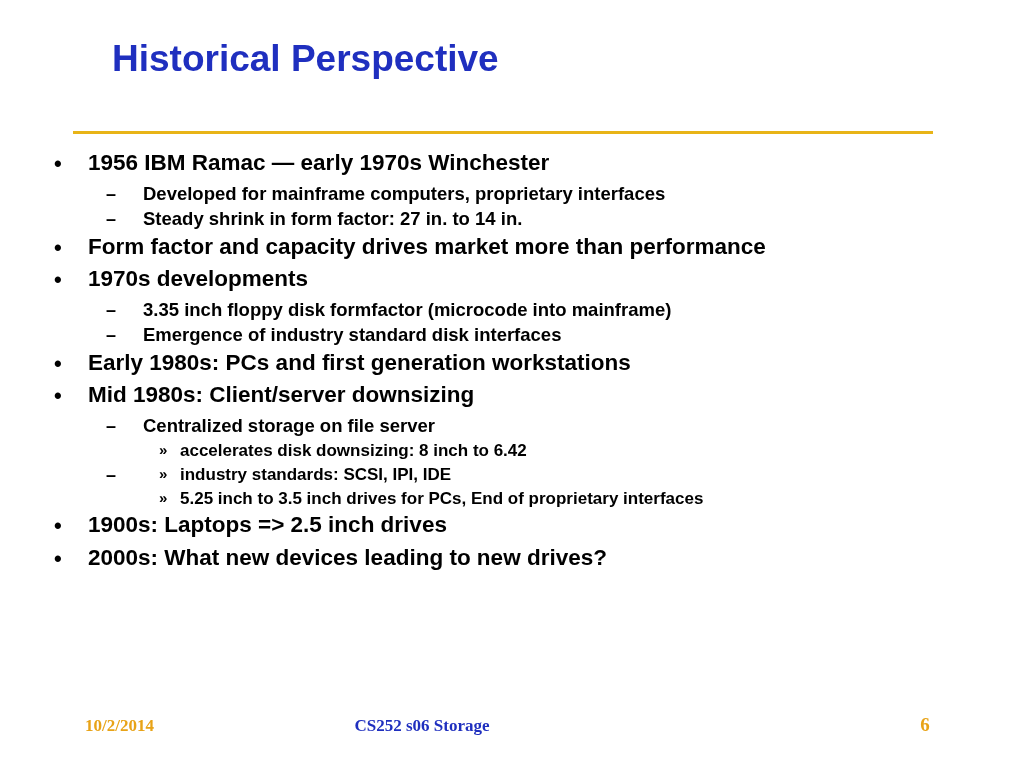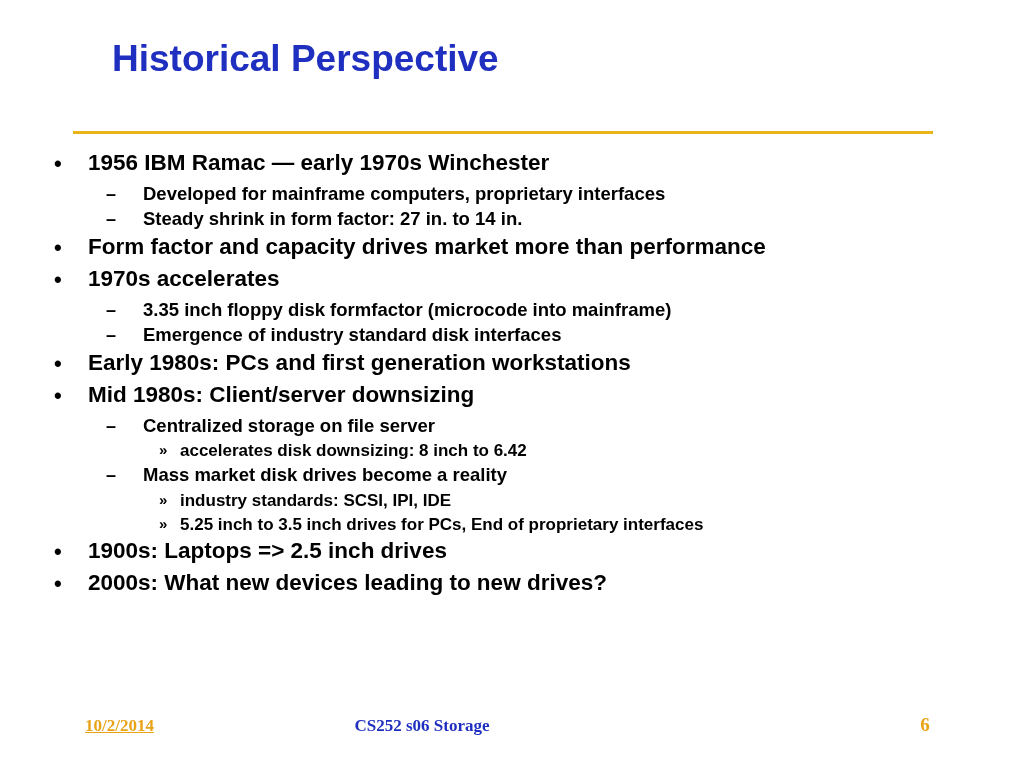--- a/index.html
+++ b/index.html
@@ -157,7 +157,7 @@
 
     <div class="lvl1">
       <span class="bullet">•</span>
-      <span>1970s accelerates</span>
+      <span>1970s developments</span>
     </div>
 
     <div class="lvl2">

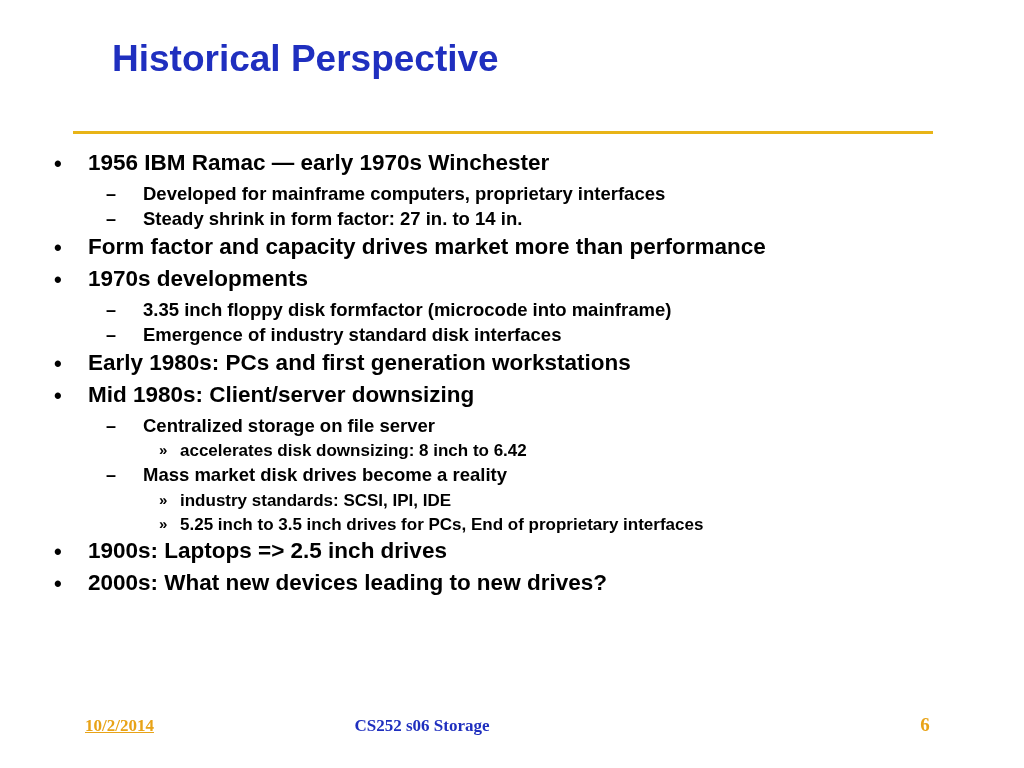--- a/index.html
+++ b/index.html
@@ -192,7 +192,6 @@
 
     <div class="lvl2">
       <span class="bullet">–</span>
-      <span>Mass market disk drives become a reality</span>
     </div>
 
     <div class="lvl3">

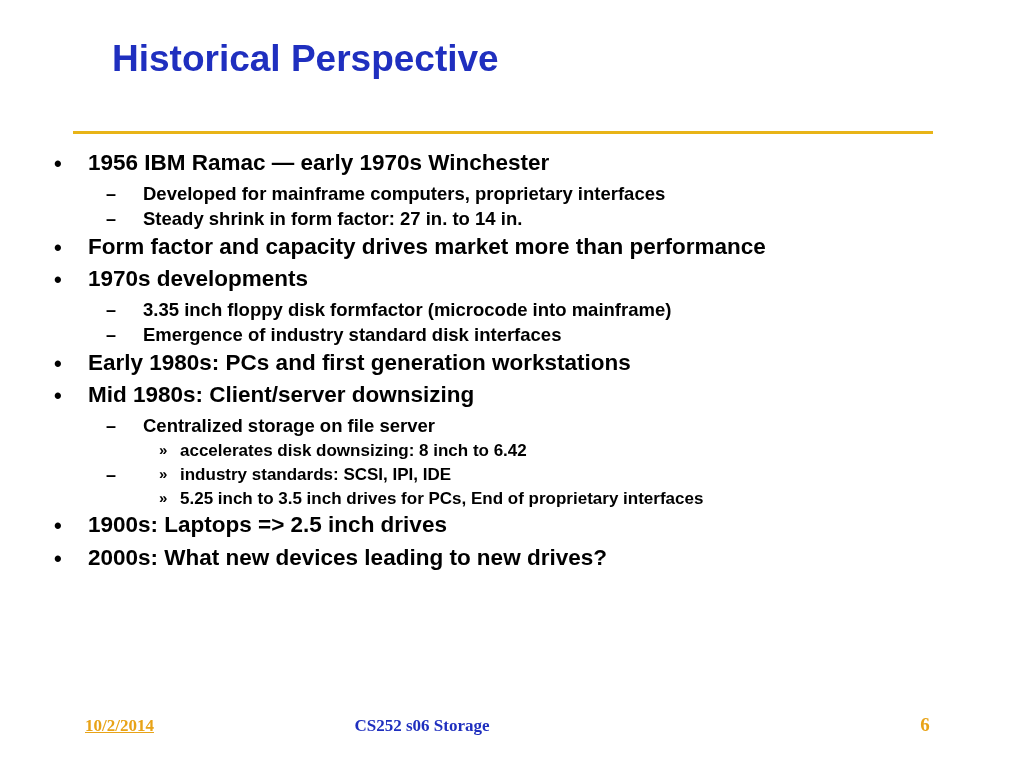--- a/index.html
+++ b/index.html
@@ -99,7 +99,6 @@
     font-weight: bold;
     color: #e8a317;
     font-family: "Liberation Serif", serif;
-    text-decoration: underline;
   }
   .footer-center {
     position: absolute;

